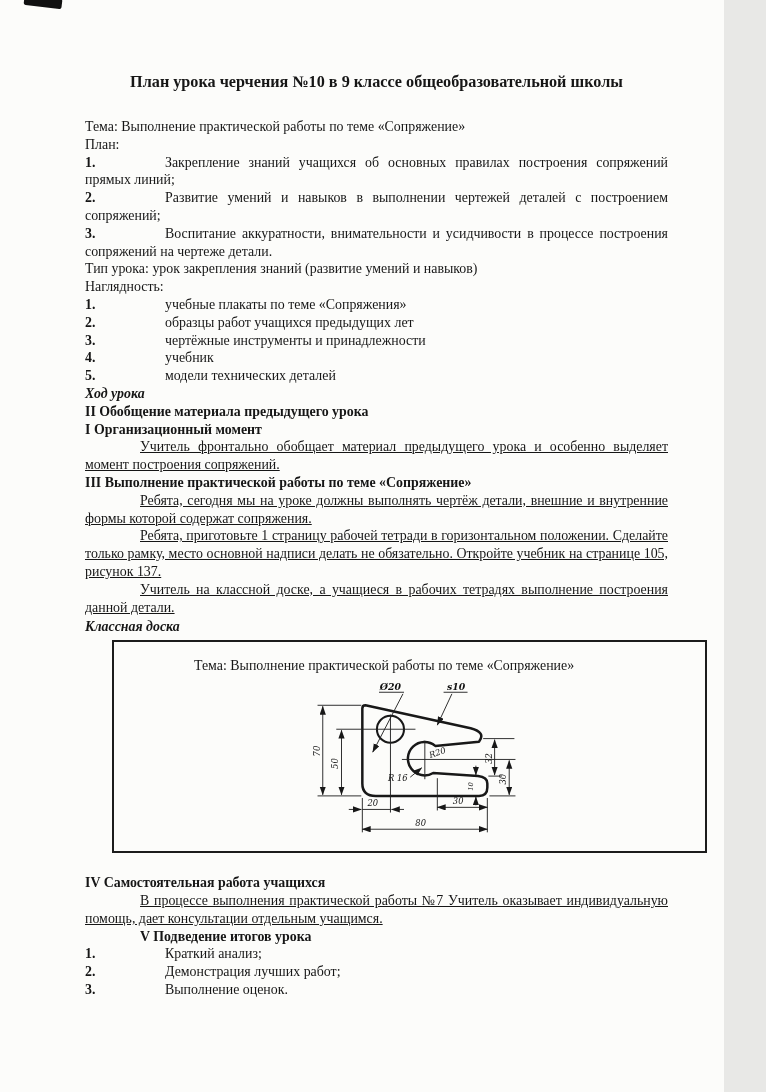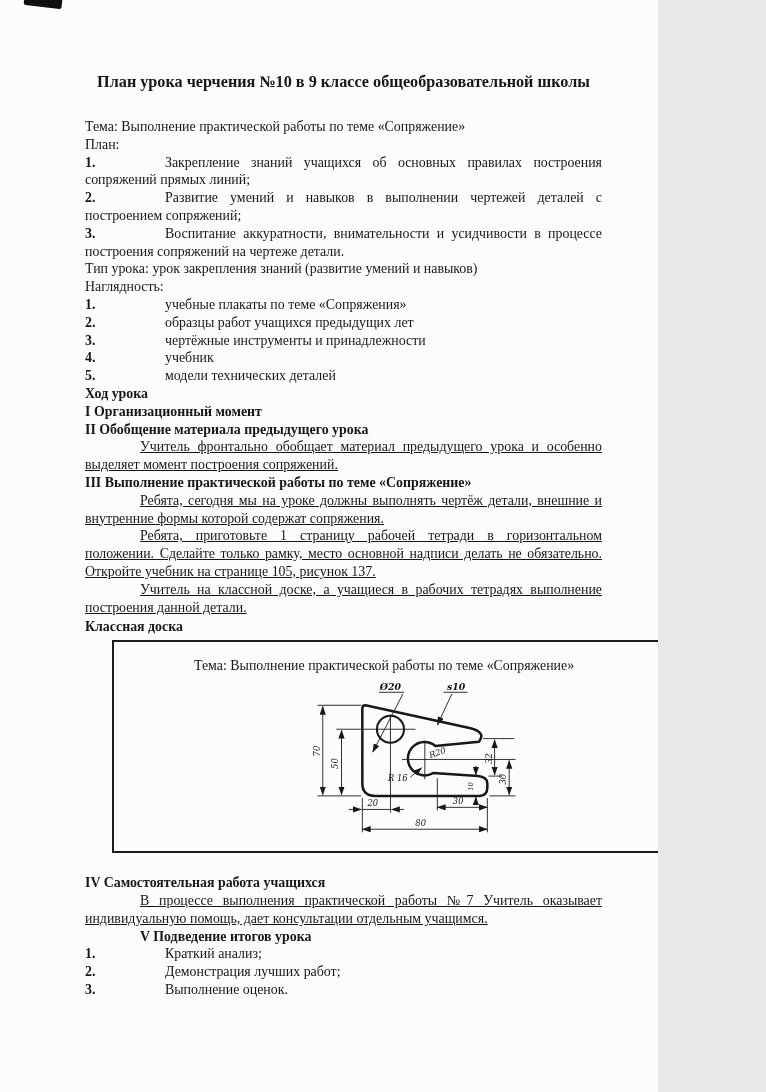--- a/index.html
+++ b/index.html
@@ -5,7 +5,7 @@
   html,body{margin:0;padding:0;background:#e8e8e6;}
   .page{
     position:relative;
-    width:658px;height:1092px;
+    width:724px;height:1092px;
     background:#fcfcfa;
     box-sizing:border-box;
     padding:72px 56px 0 85px;

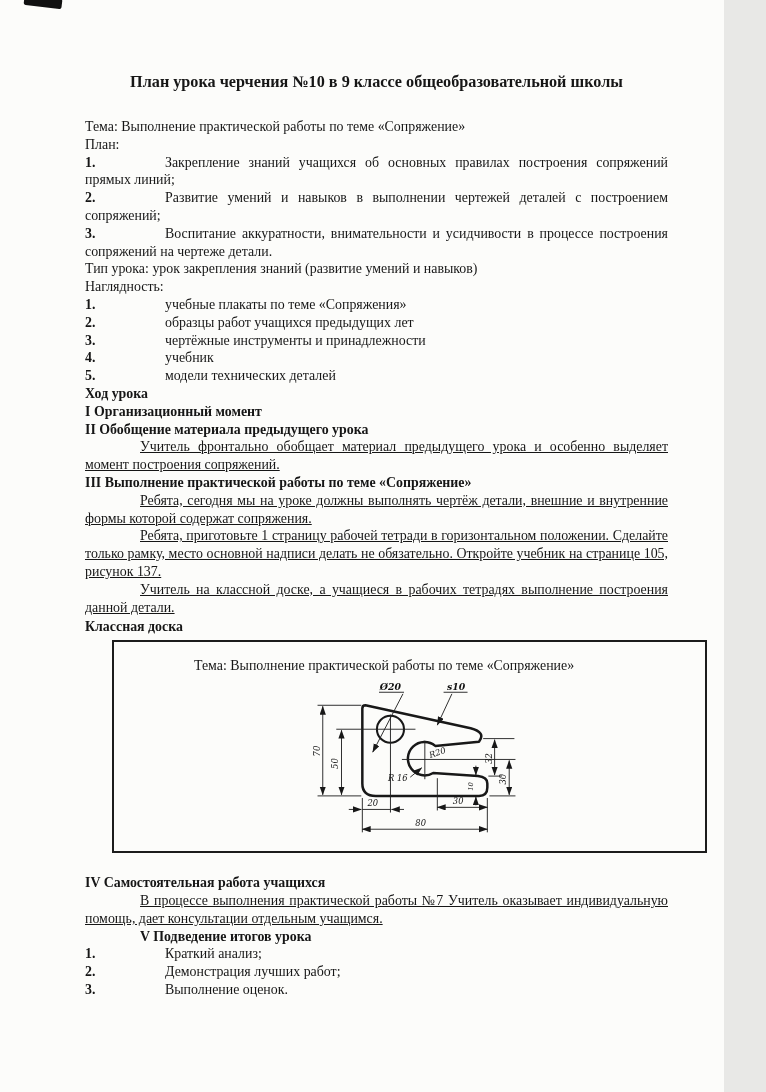--- a/index.html
+++ b/index.html
@@ -23,7 +23,7 @@
   }
   .content p{margin:0;font-size:13.9px;line-height:17.8px;text-align:justify;}
   .content b{font-weight:normal;}
-  .center{text-align:right;}
+  .center{text-align:right;font-style:italic;}
   .bold{font-weight:bold;}
   .indent{text-indent:55px;text-decoration:underline;}
   .num{display:inline-block;width:80px;font-weight:bold;}

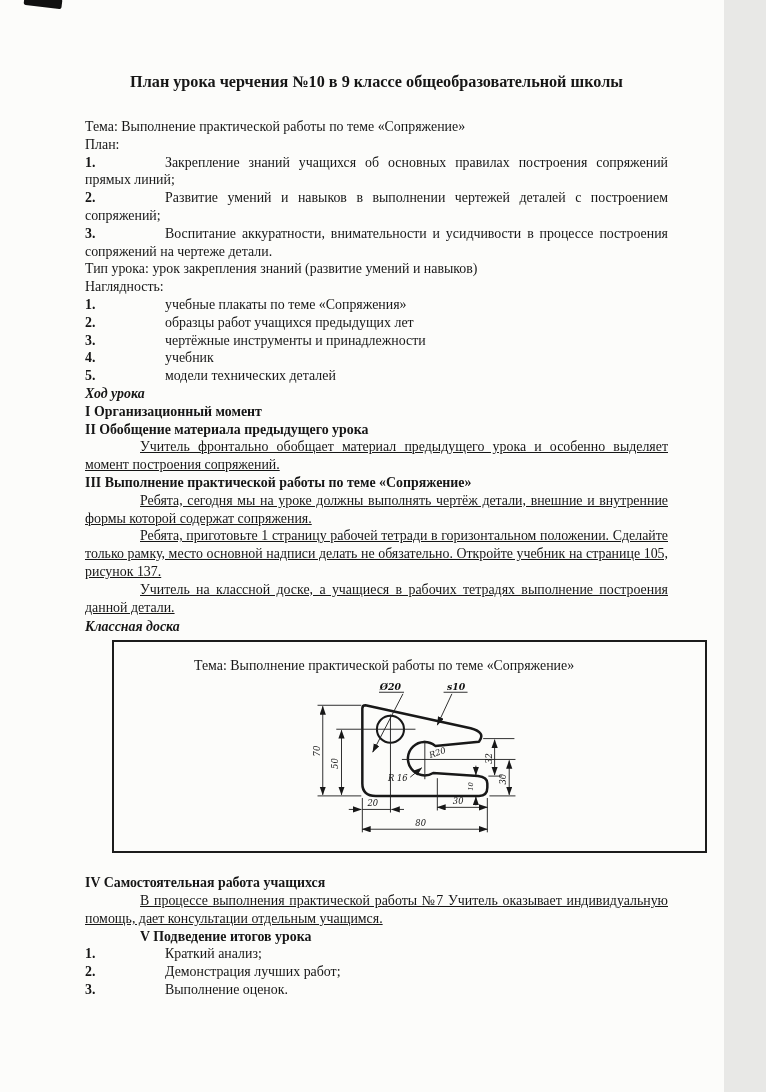--- a/index.html
+++ b/index.html
@@ -81,8 +81,8 @@
 
     <p class="center bold">Ход урока</p>
 
+    <p class="bold">II Обобщение материала предыдущего урока</p>
     <p class="bold">I Организационный момент</p>
-    <p class="bold">II Обобщение материала предыдущего урока</p>
     <p class="indent">Учитель фронтально обобщает материал предыдущего урока и особенно выделяет момент построения сопряжений.</p>
     <p class="bold">III Выполнение практической работы по теме «Сопряжение»</p>
     <p class="indent">Ребята, сегодня мы на уроке должны выполнять чертёж детали, внешние и внутренние формы которой содержат сопряжения.</p>

